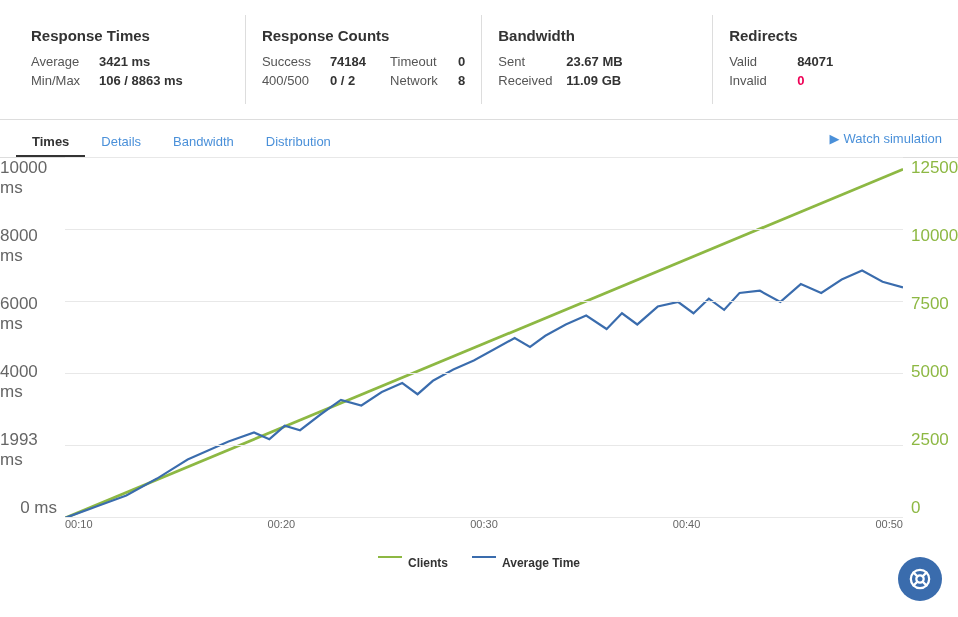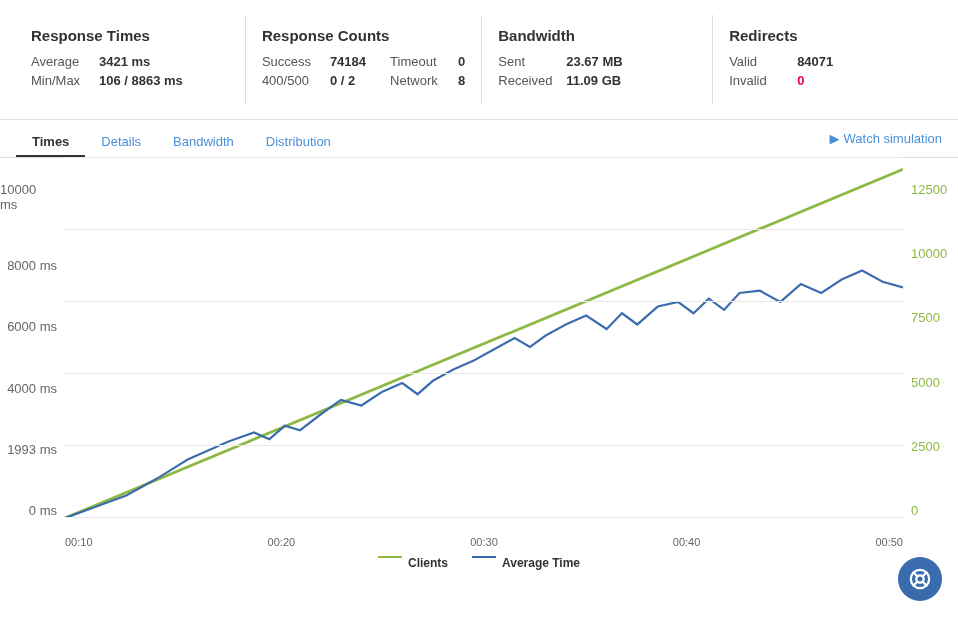--- a/index.html
+++ b/index.html
@@ -108,7 +108,7 @@
       align-items: flex-start;
       padding-left: 8px;
     }
-    .axis-label { font-size: 13px; color: #666; margin-top: 24px; }
+    .axis-label { font-size: 17px; color: #666; }
     .axis-label.green { color: #8db843; }
 
     .x-axis {

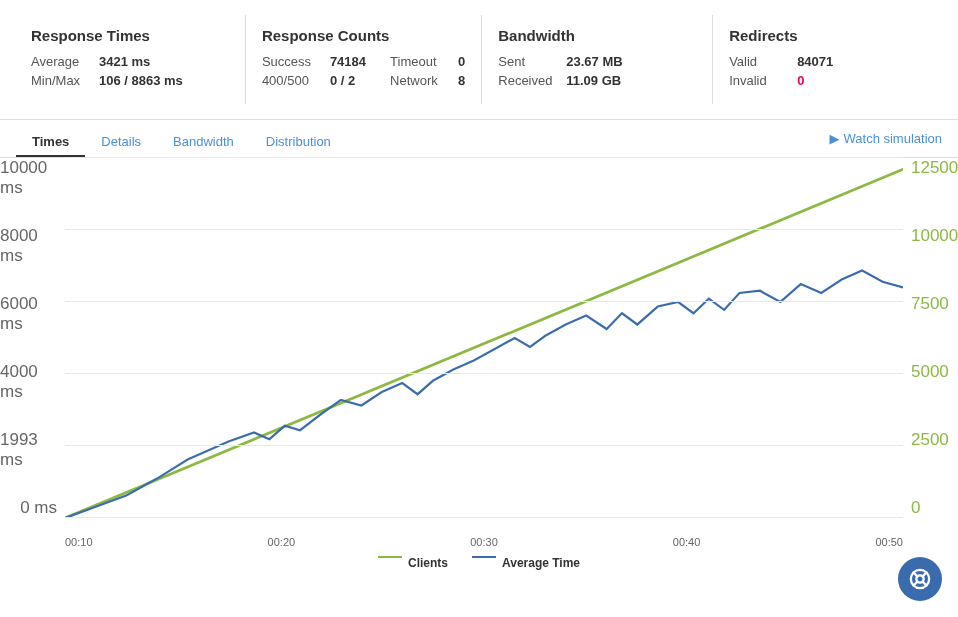--- a/index.html
+++ b/index.html
@@ -113,7 +113,7 @@
 
     .x-axis {
       position: absolute;
-      bottom: 0;
+      bottom: 18px;
       left: 65px;
       right: 55px;
       display: flex;

